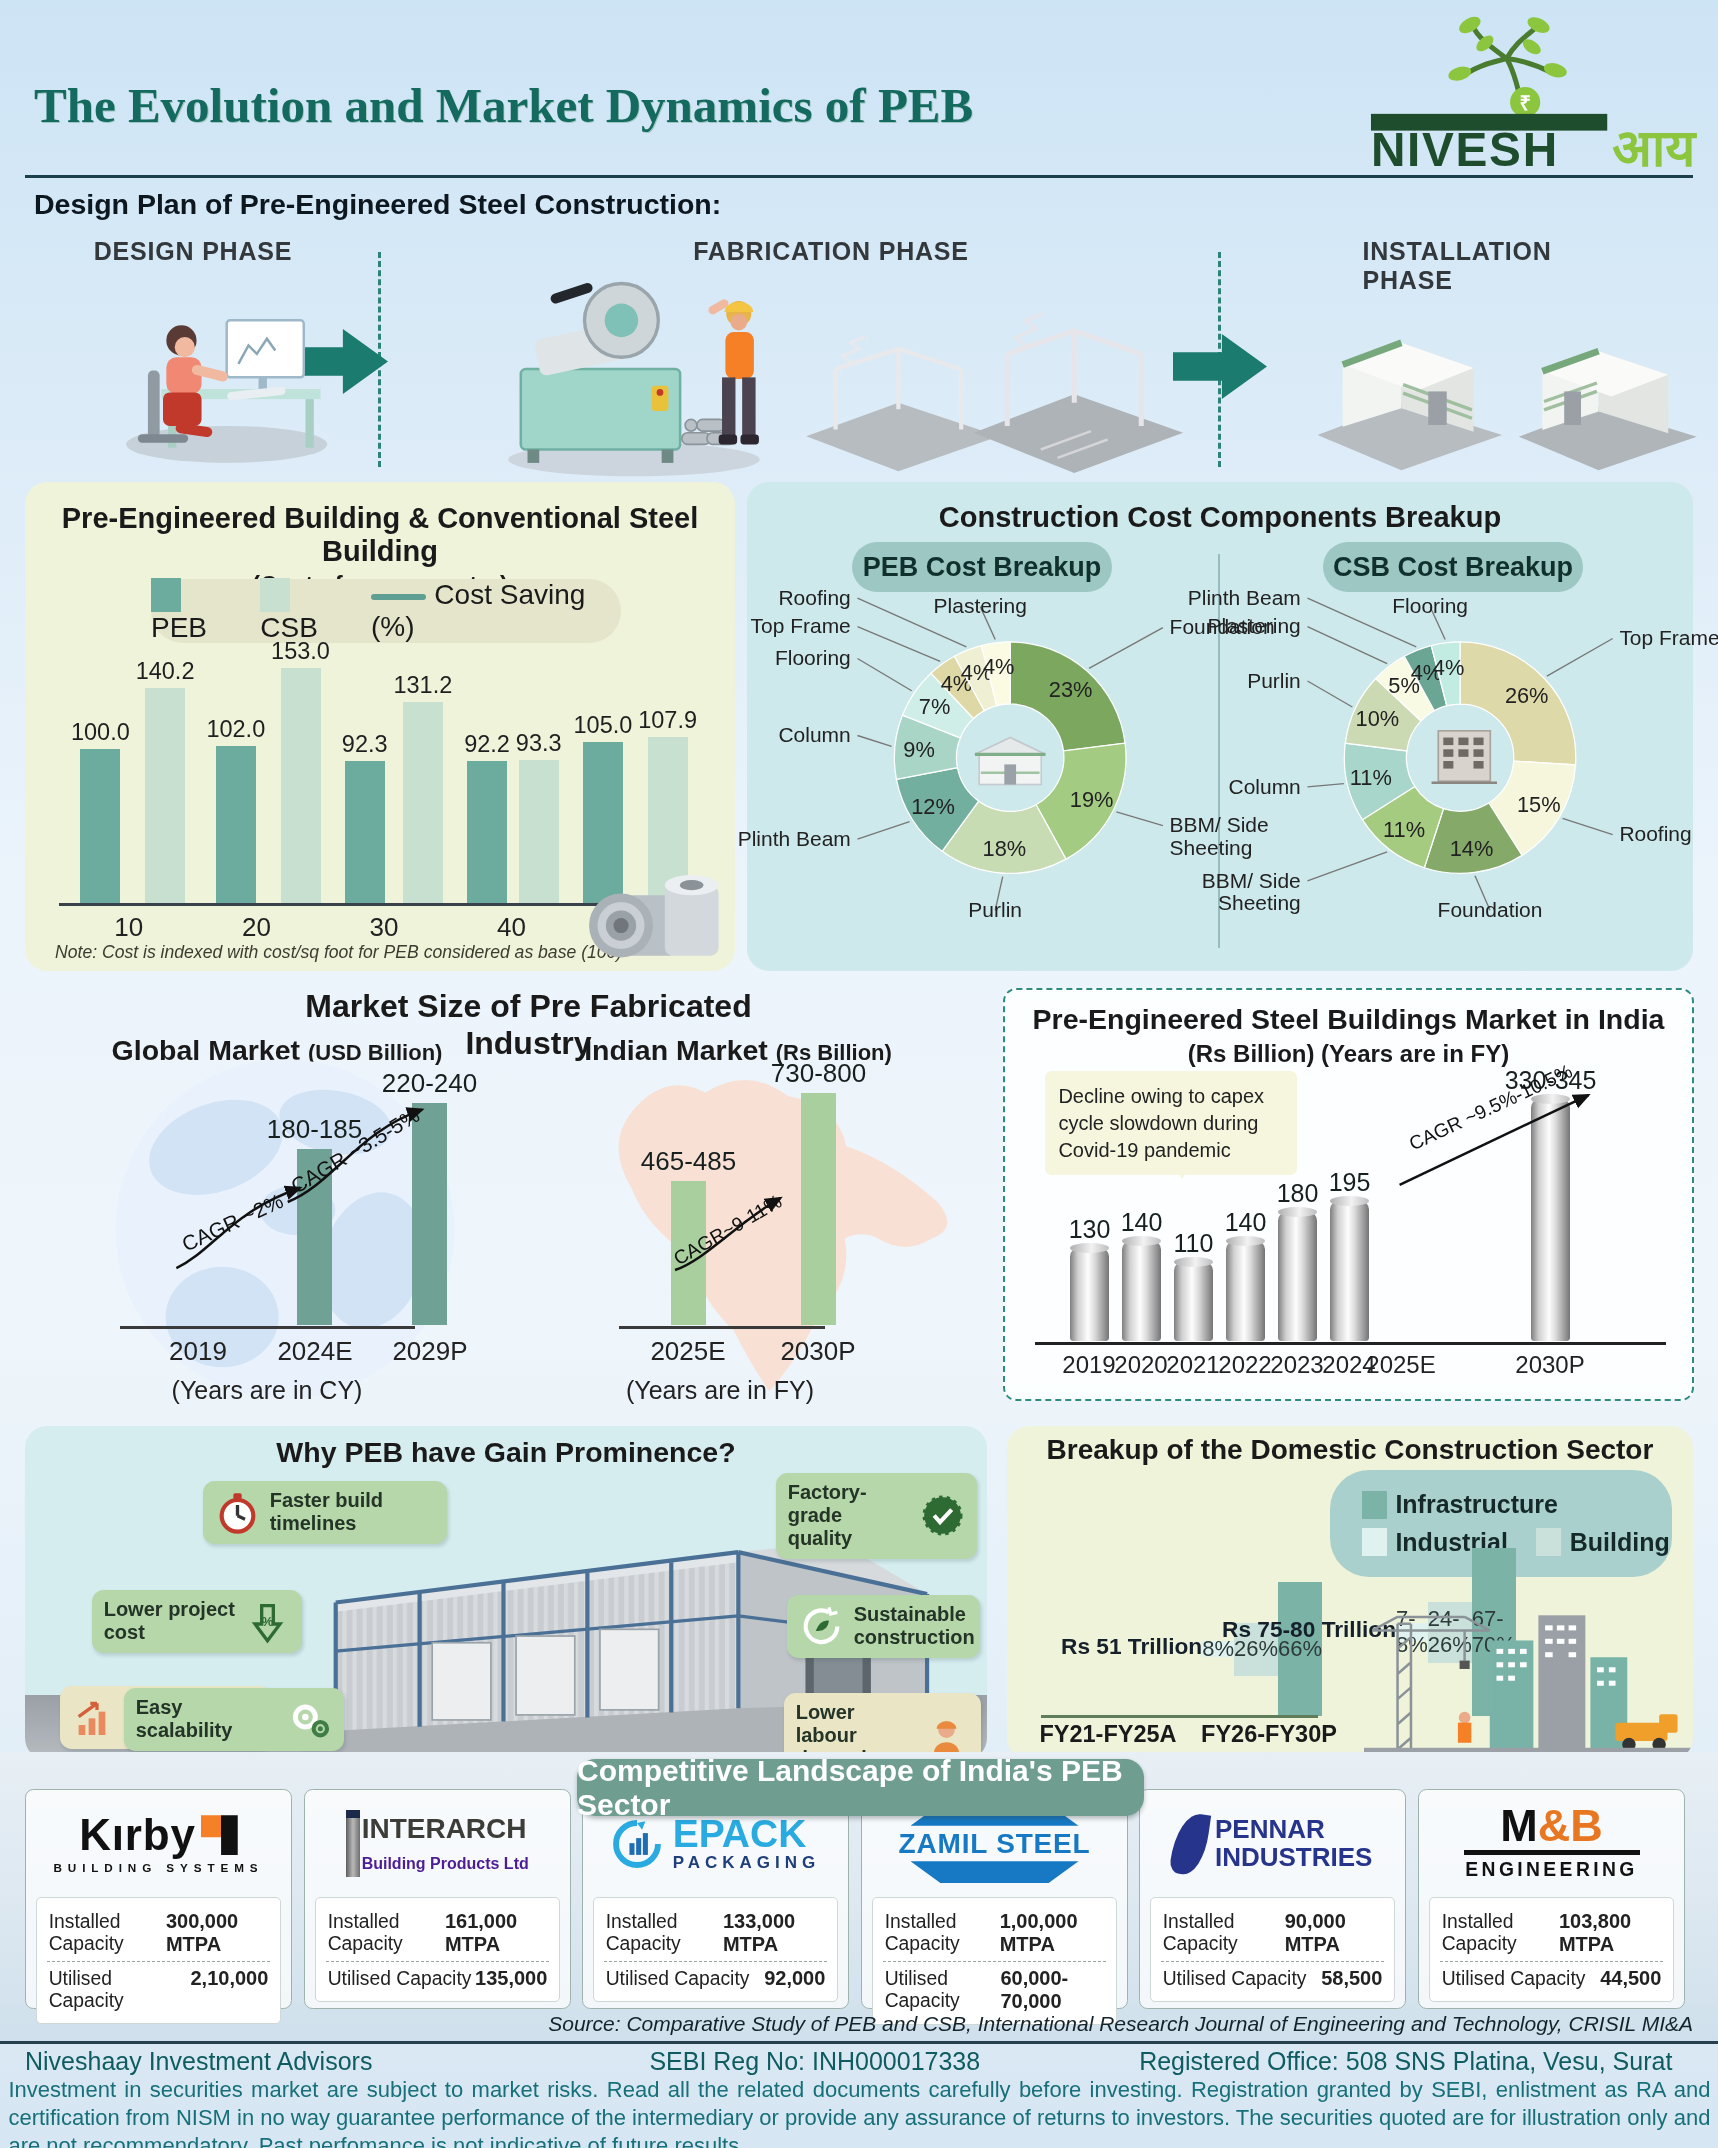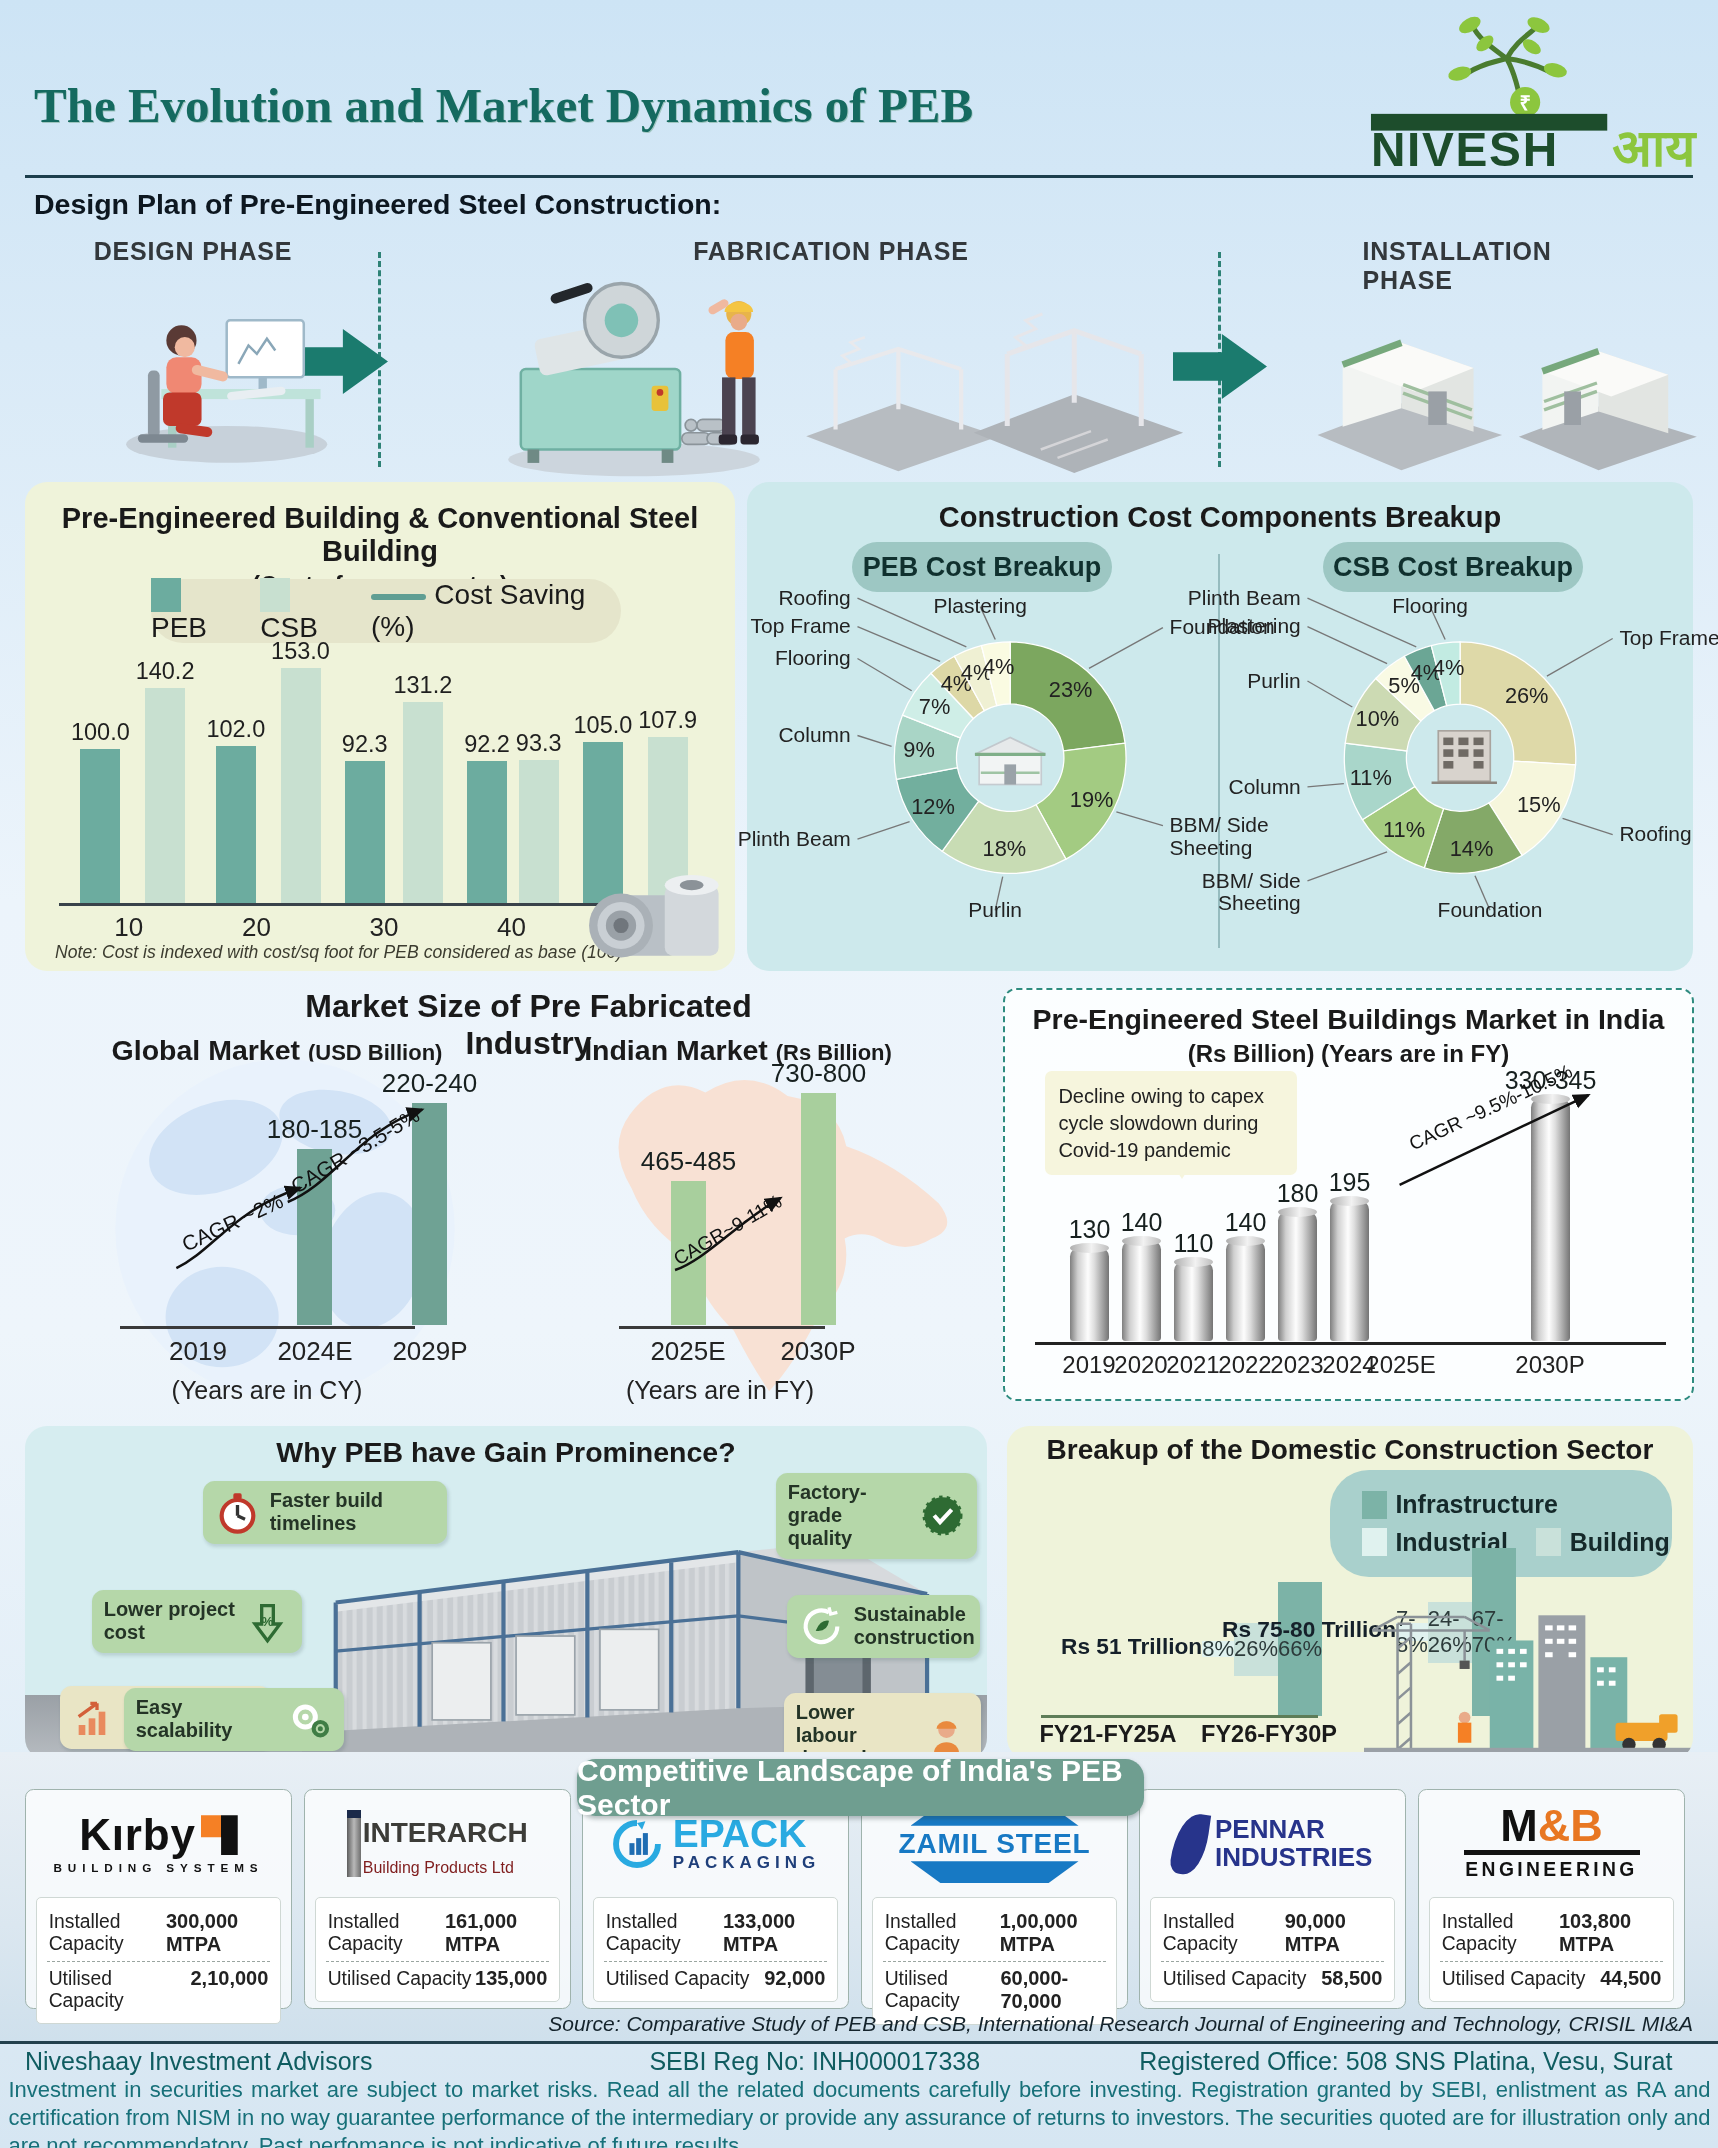--- a/index.html
+++ b/index.html
@@ -110,7 +110,7 @@
   .lg-kirby .kblock{display:inline-block;width:37px;height:40px;vertical-align:-5px;margin-left:5px;
       background:linear-gradient(90deg,#f58025 0 55%,#111 55% 100%);clip-path:polygon(0 0,100% 0,100% 100%,55% 100%,55% 55%,0 55%);}
   .lg-kirby .tg{font-size:11.7px;letter-spacing:5.9px;font-weight:bold;color:#111;margin-top:3.4px;}
-  .lg-inter{display:flex;align-items:flex-end;gap:2px;}
+  .lg-inter{display:flex;align-items:center;gap:2px;}
   .lg-inter .col{width:13.4px;height:59px;background:linear-gradient(90deg,#5d5d5d,#b9b9b9 50%,#6e6e6e);border-top:8.4px solid #1b2a4a;}
   .lg-inter .nm{font-size:28px;font-weight:bold;color:#3c3c38;line-height:1;}
   .lg-inter .tg{font-size:16px;font-weight:normal;color:#7f1d1d;margin-top:12px;}

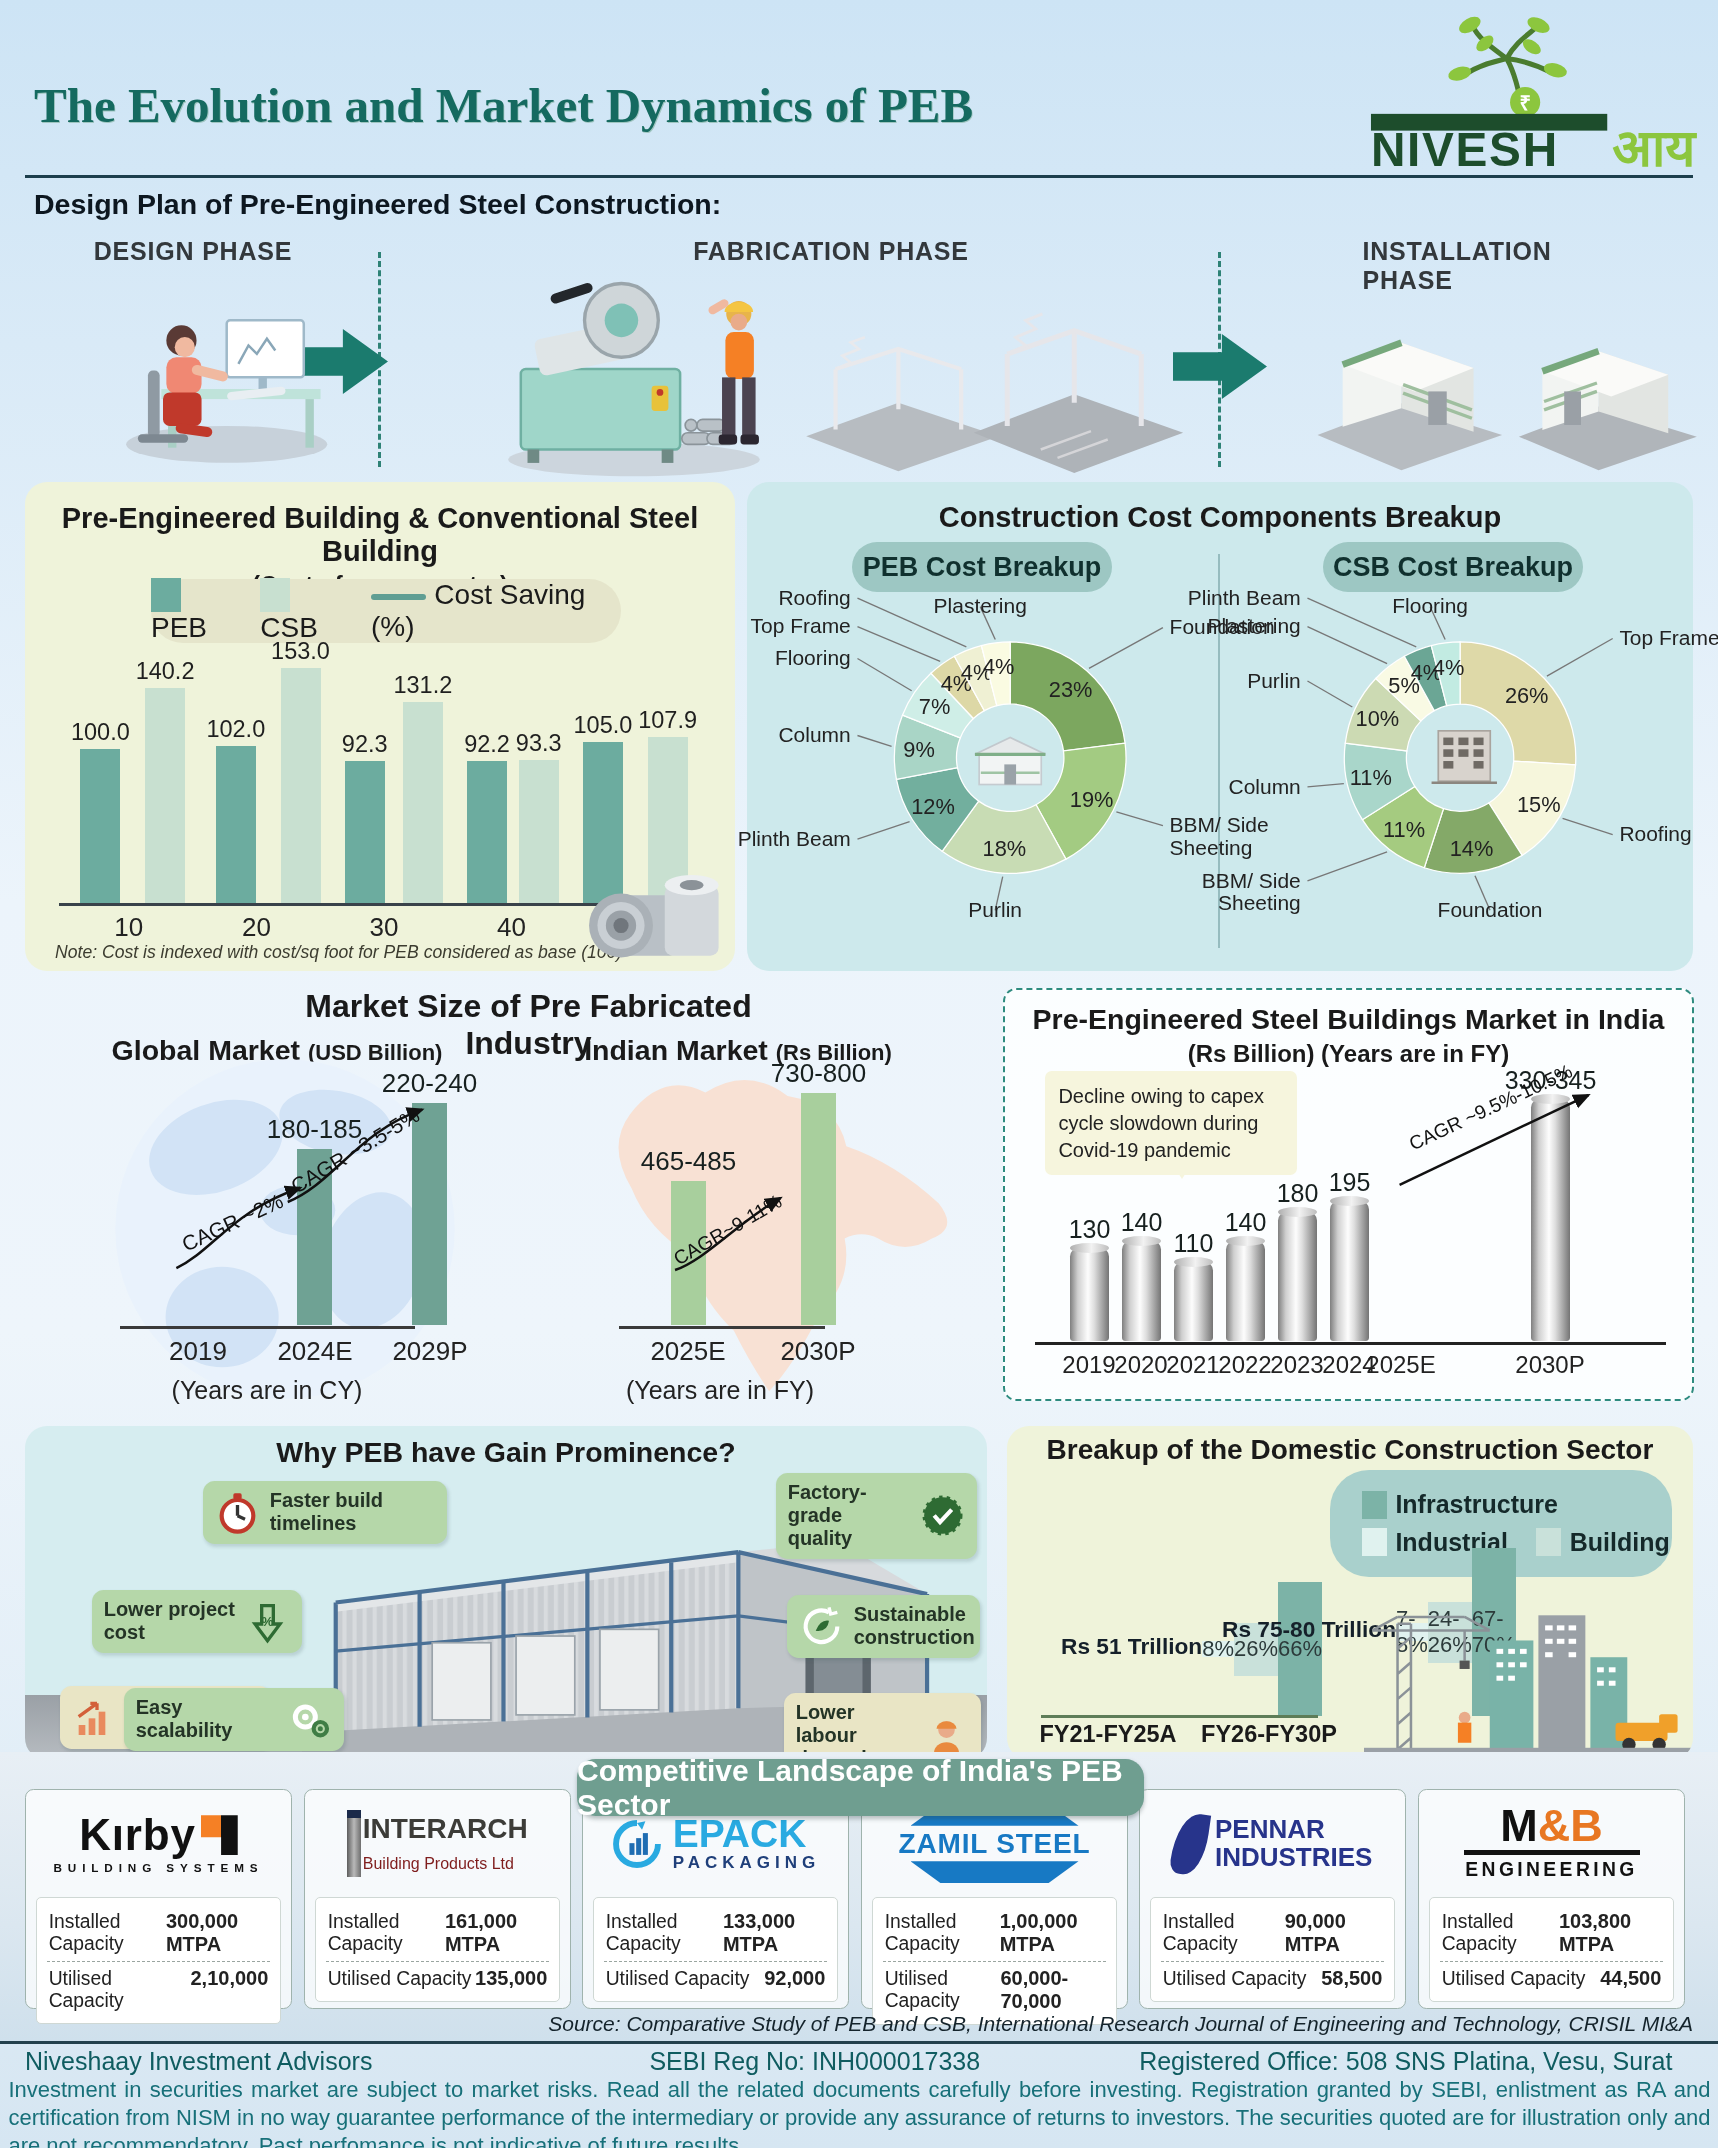--- a/index.html
+++ b/index.html
@@ -113,7 +113,7 @@
   .lg-inter{display:flex;align-items:center;gap:2px;}
   .lg-inter .col{width:13.4px;height:59px;background:linear-gradient(90deg,#5d5d5d,#b9b9b9 50%,#6e6e6e);border-top:8.4px solid #1b2a4a;}
   .lg-inter .nm{font-size:28px;font-weight:bold;color:#3c3c38;line-height:1;}
-  .lg-inter .tg{font-size:16px;font-weight:normal;color:#7f1d1d;margin-top:12px;}
+  .lg-inter .tg{font-size:16px;font-weight:bold;color:#4c1d95;margin-top:12px;}
   .lg-epack{display:flex;align-items:center;gap:10px;}
   .lg-epack .nm{font-size:39px;font-weight:bold;color:#29aae1;line-height:1;}
   .lg-epack .tg{font-size:17px;font-weight:bold;color:#1f3f7a;letter-spacing:5px;}

